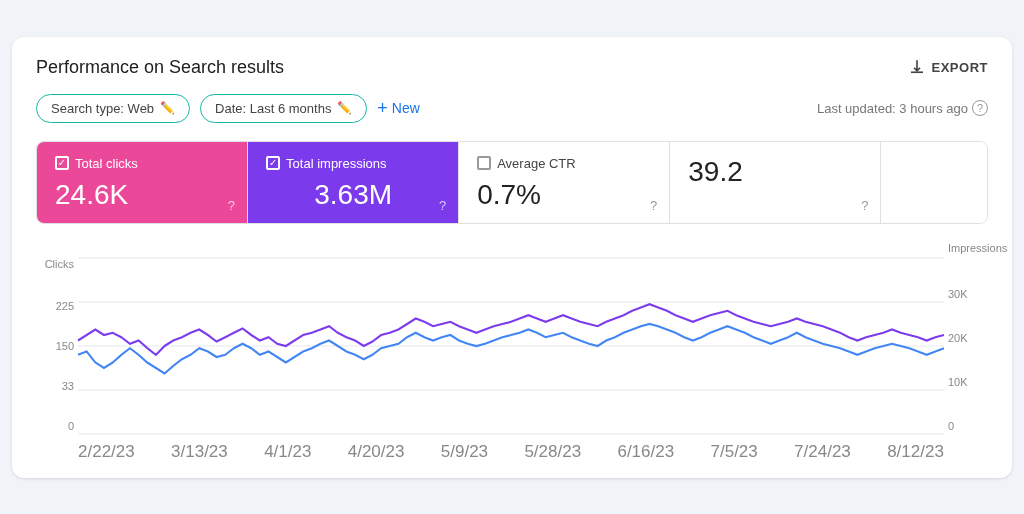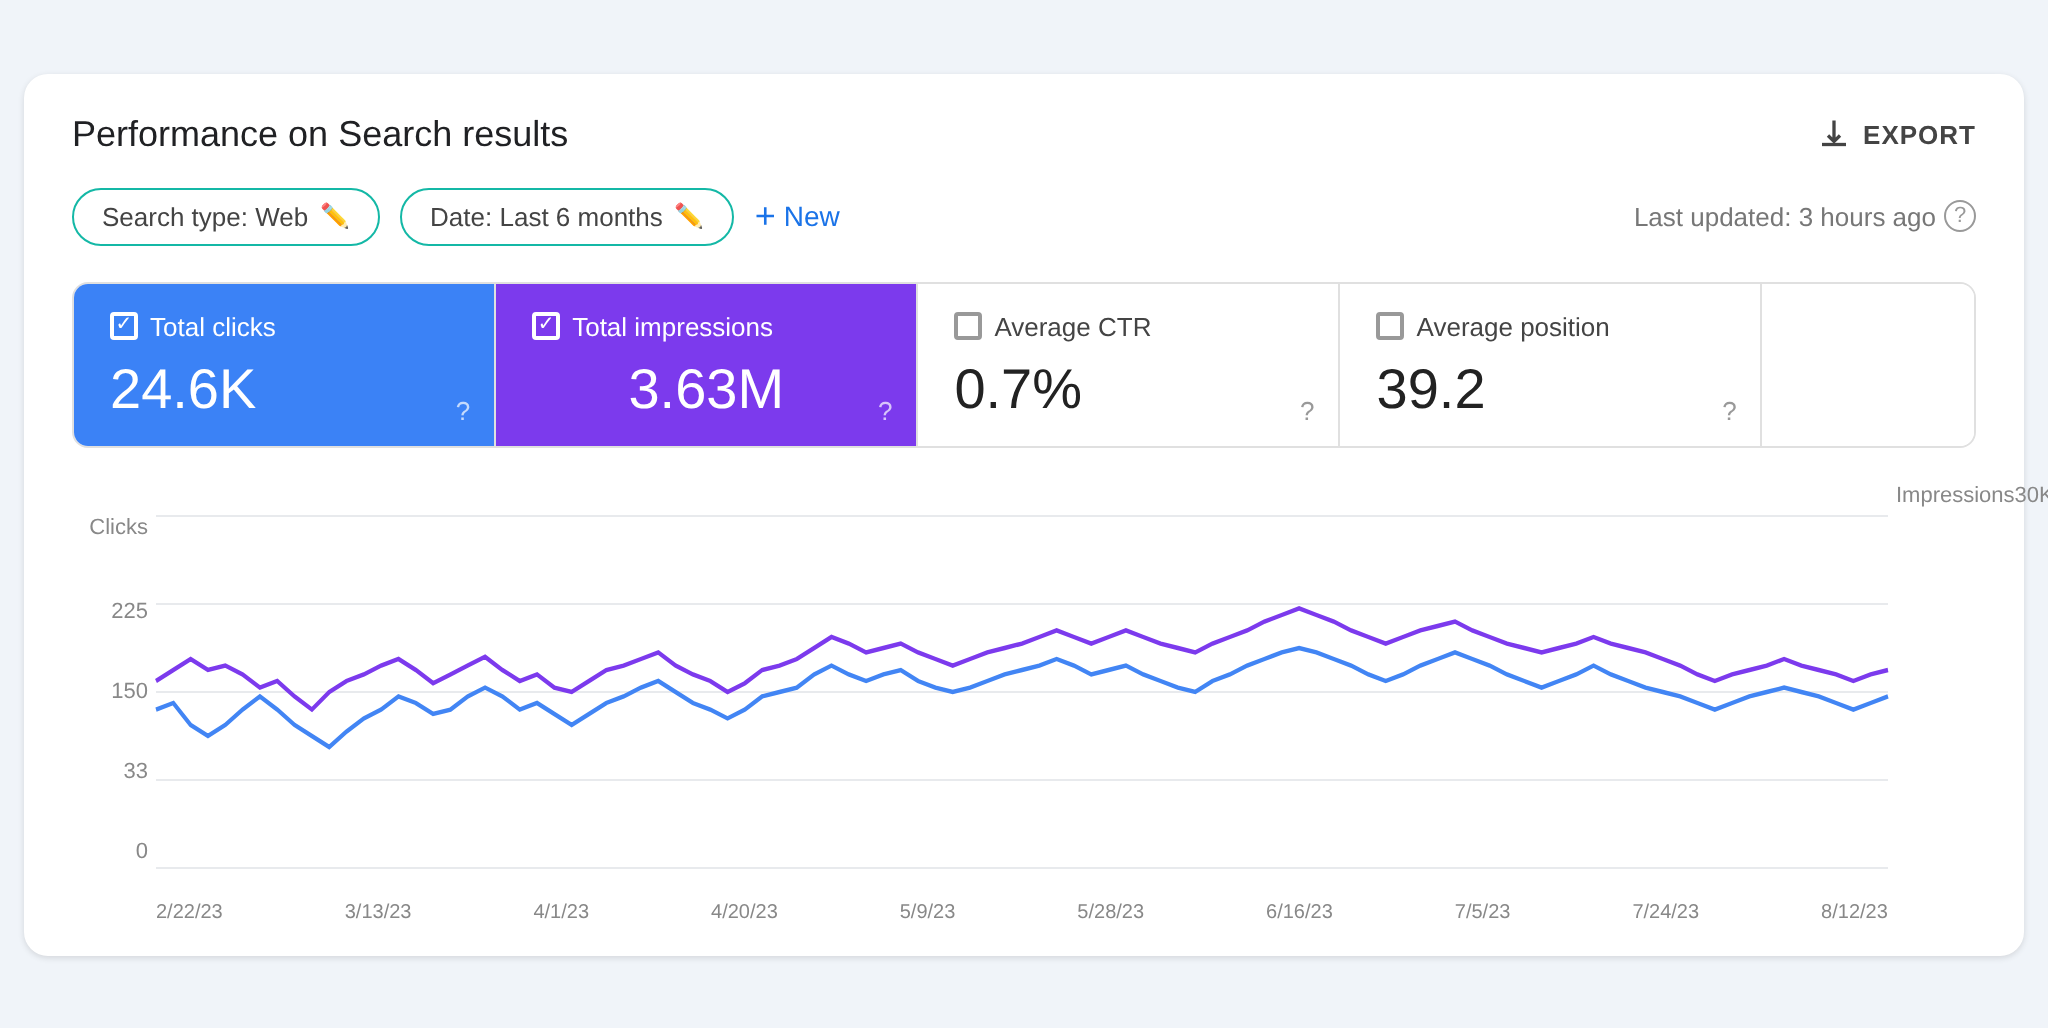--- a/index.html
+++ b/index.html
@@ -102,7 +102,7 @@
     }
     .metric-card:last-child { border-right: none; }
     .metric-card.clicks-card {
-      background: #3b82f6;
+      background: #ec4899;
     }
     .metric-card.impressions-card {
       background: #7c3aed;

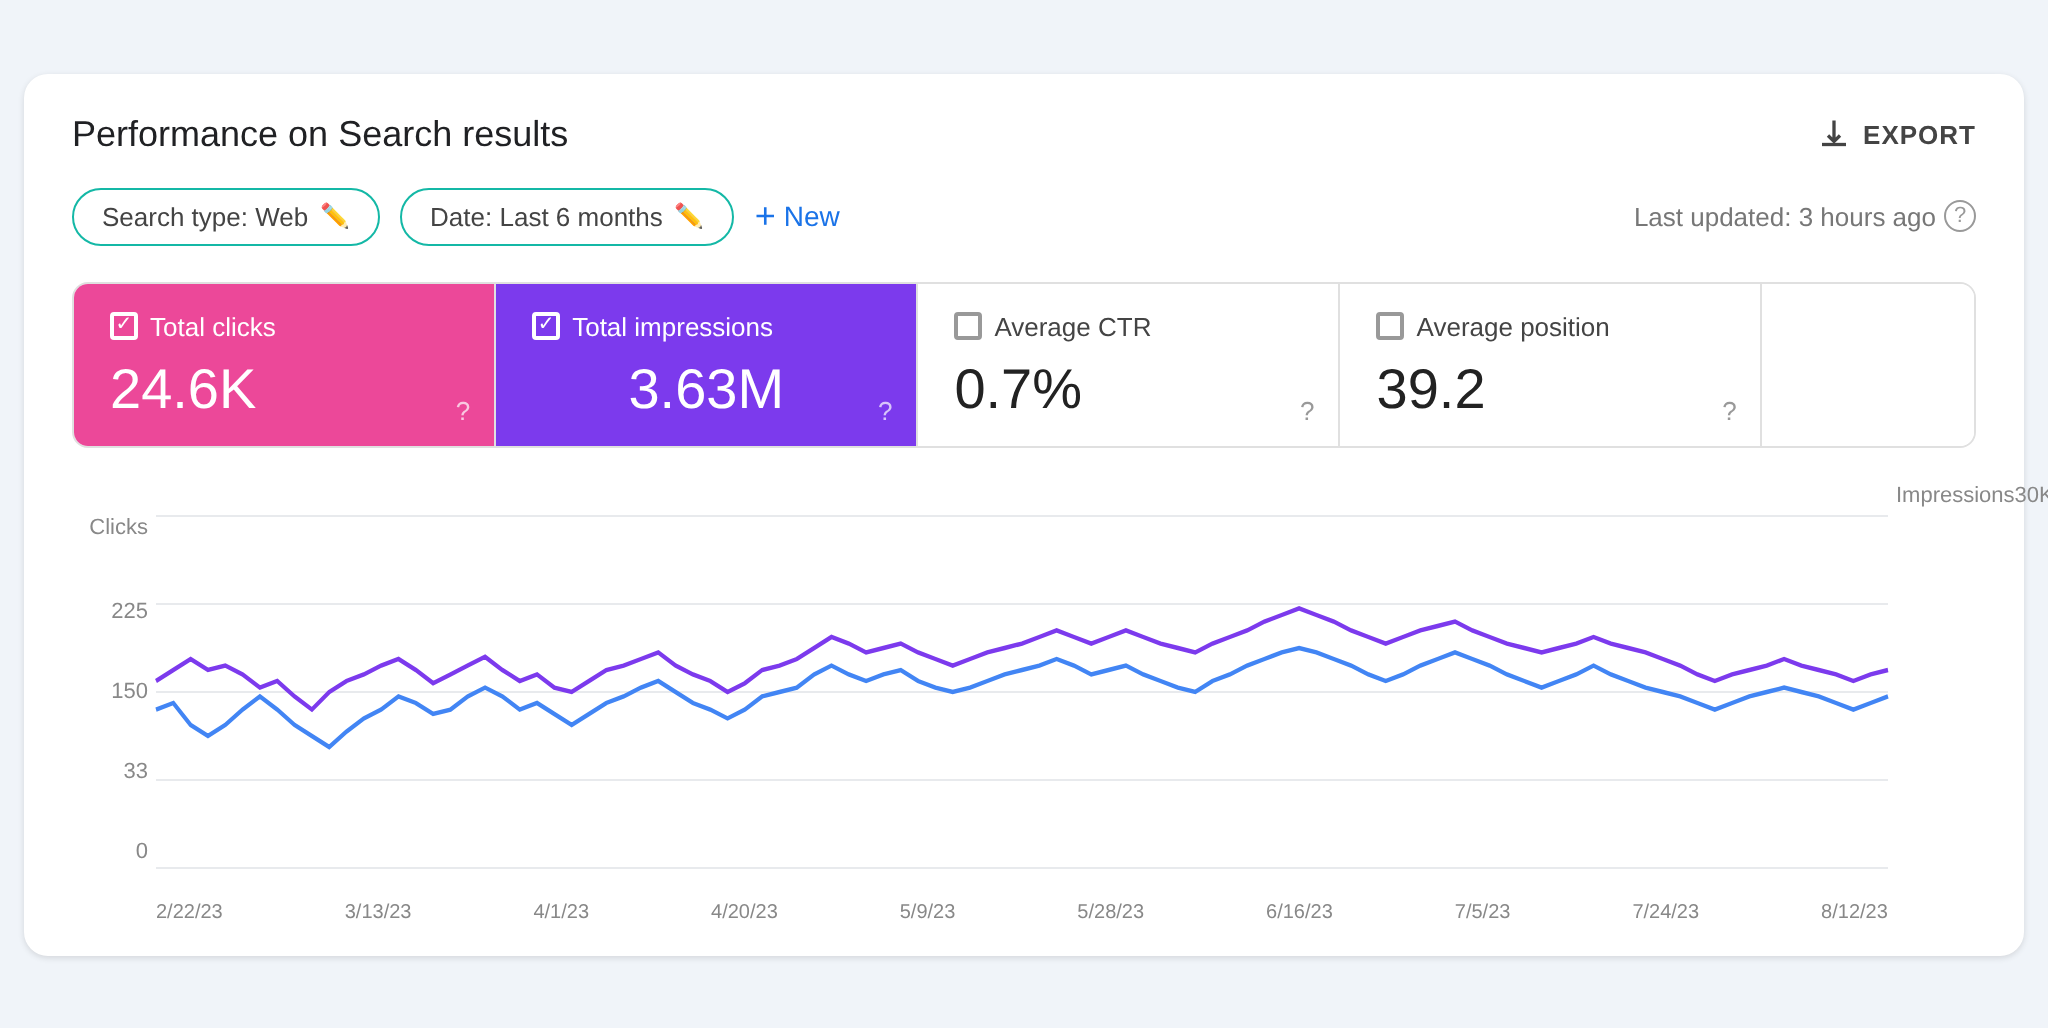--- a/index.html
+++ b/index.html
@@ -278,10 +278,6 @@
       <span class="metric-help dark-help">?</span>
     </div>
     <div class="metric-card position-card">
-      <div class="metric-header">
-        <div class="metric-checkbox unchecked" style="border-color:#999;"></div>
-        <span class="metric-label dark">Average position</span>
-      </div>
       <div class="metric-value dark">39.2</div>
       <span class="metric-help dark-help">?</span>
     </div>

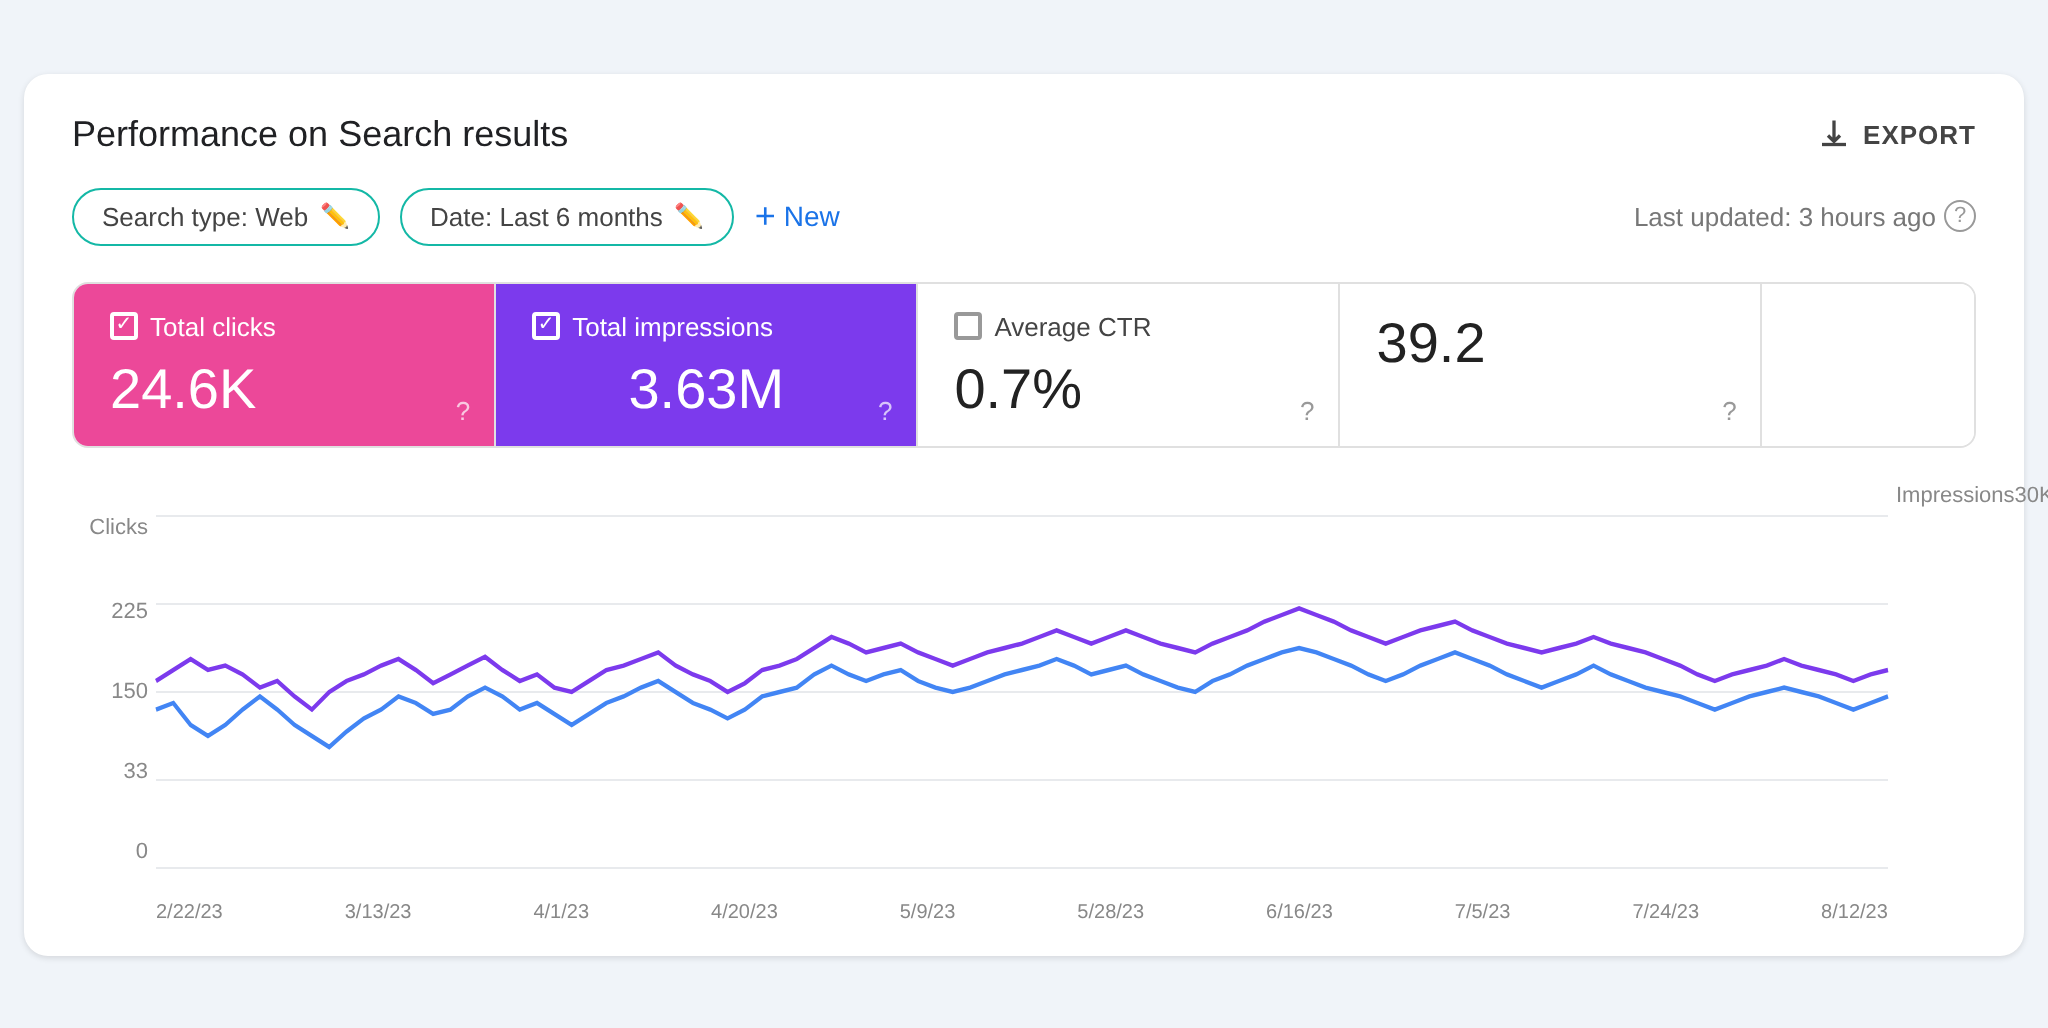--- a/index.html
+++ b/index.html
@@ -179,7 +179,7 @@
       bottom: 30px;
       width: 40px;
       display: flex;
-      flex-direction: row;
+      flex-direction: column;
       justify-content: space-between;
       align-items: flex-start;
     }

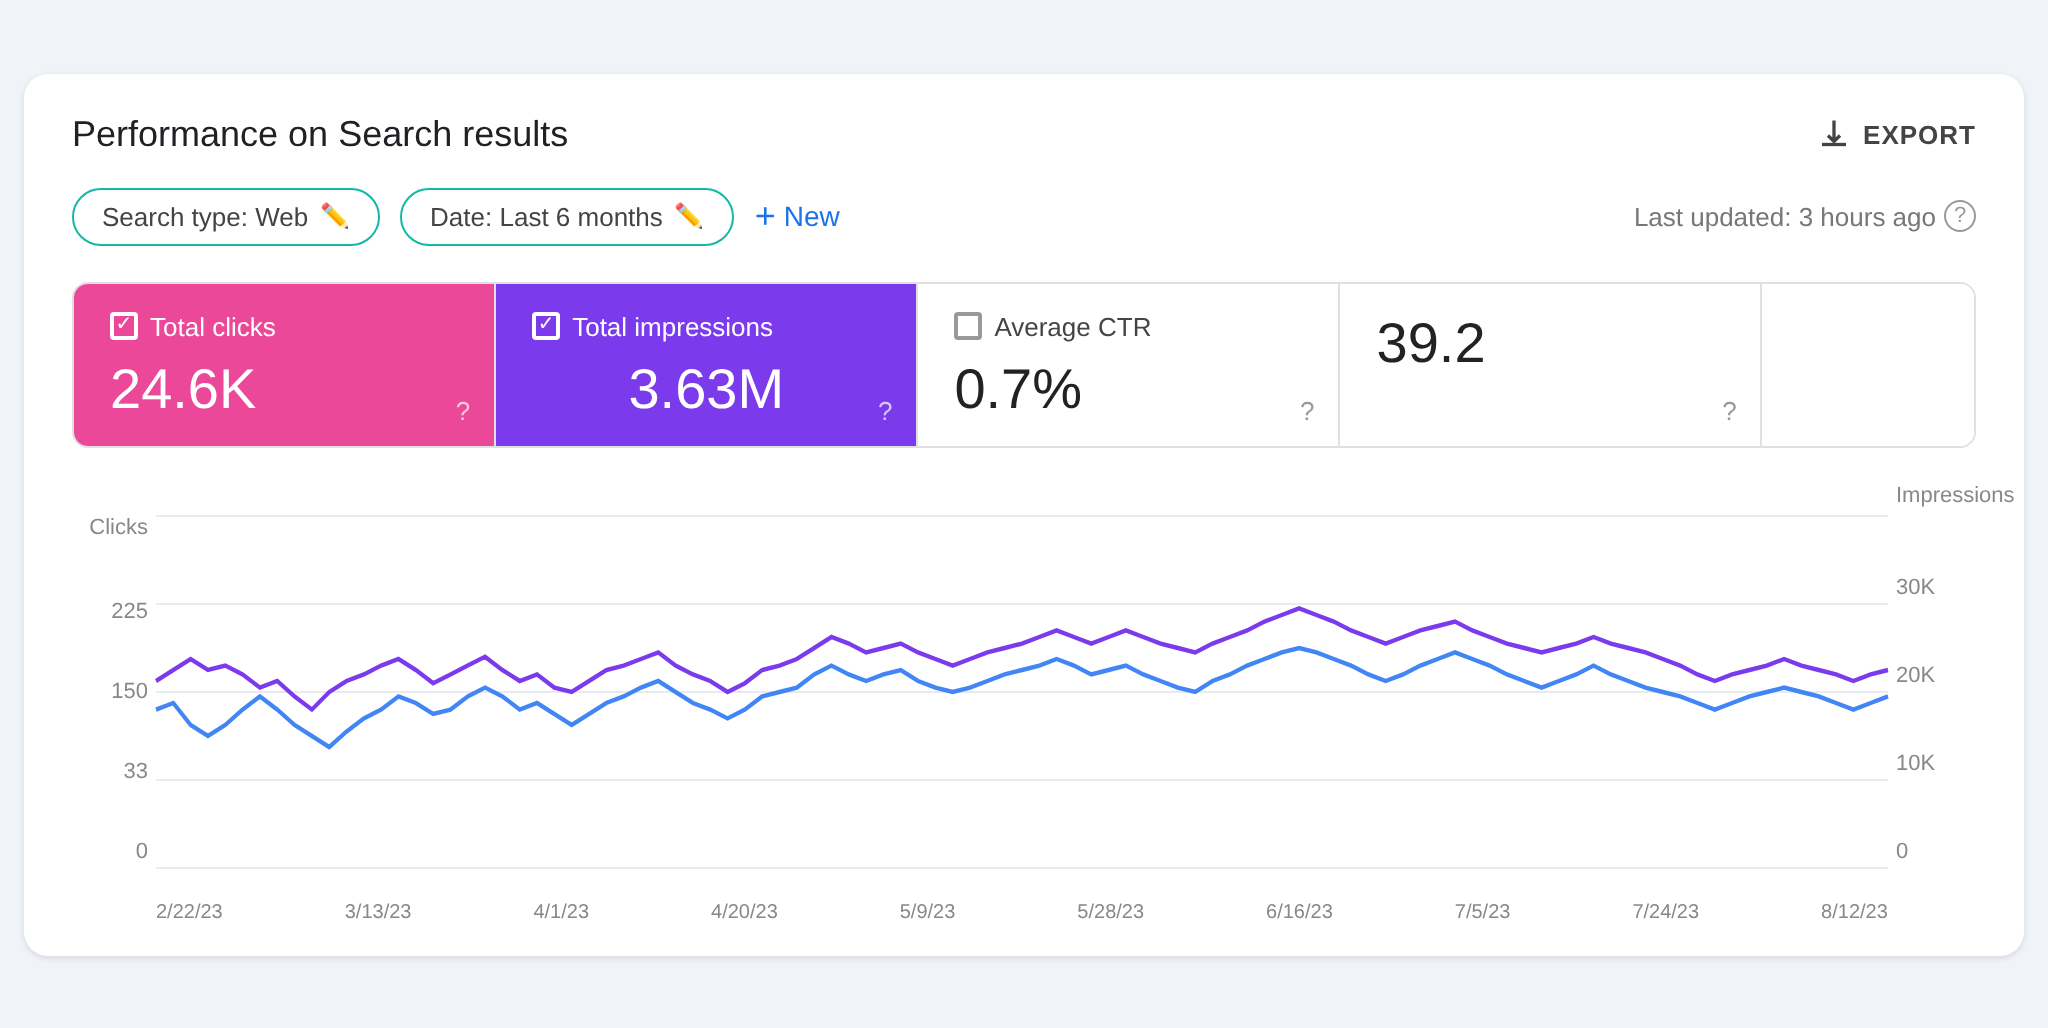--- a/index.html
+++ b/index.html
@@ -213,7 +213,7 @@
       justify-content: space-between;
     }
     .x-label {
-      font-size: 10px;
+      font-size: 17px;
       color: #888;
     }
   </style>

